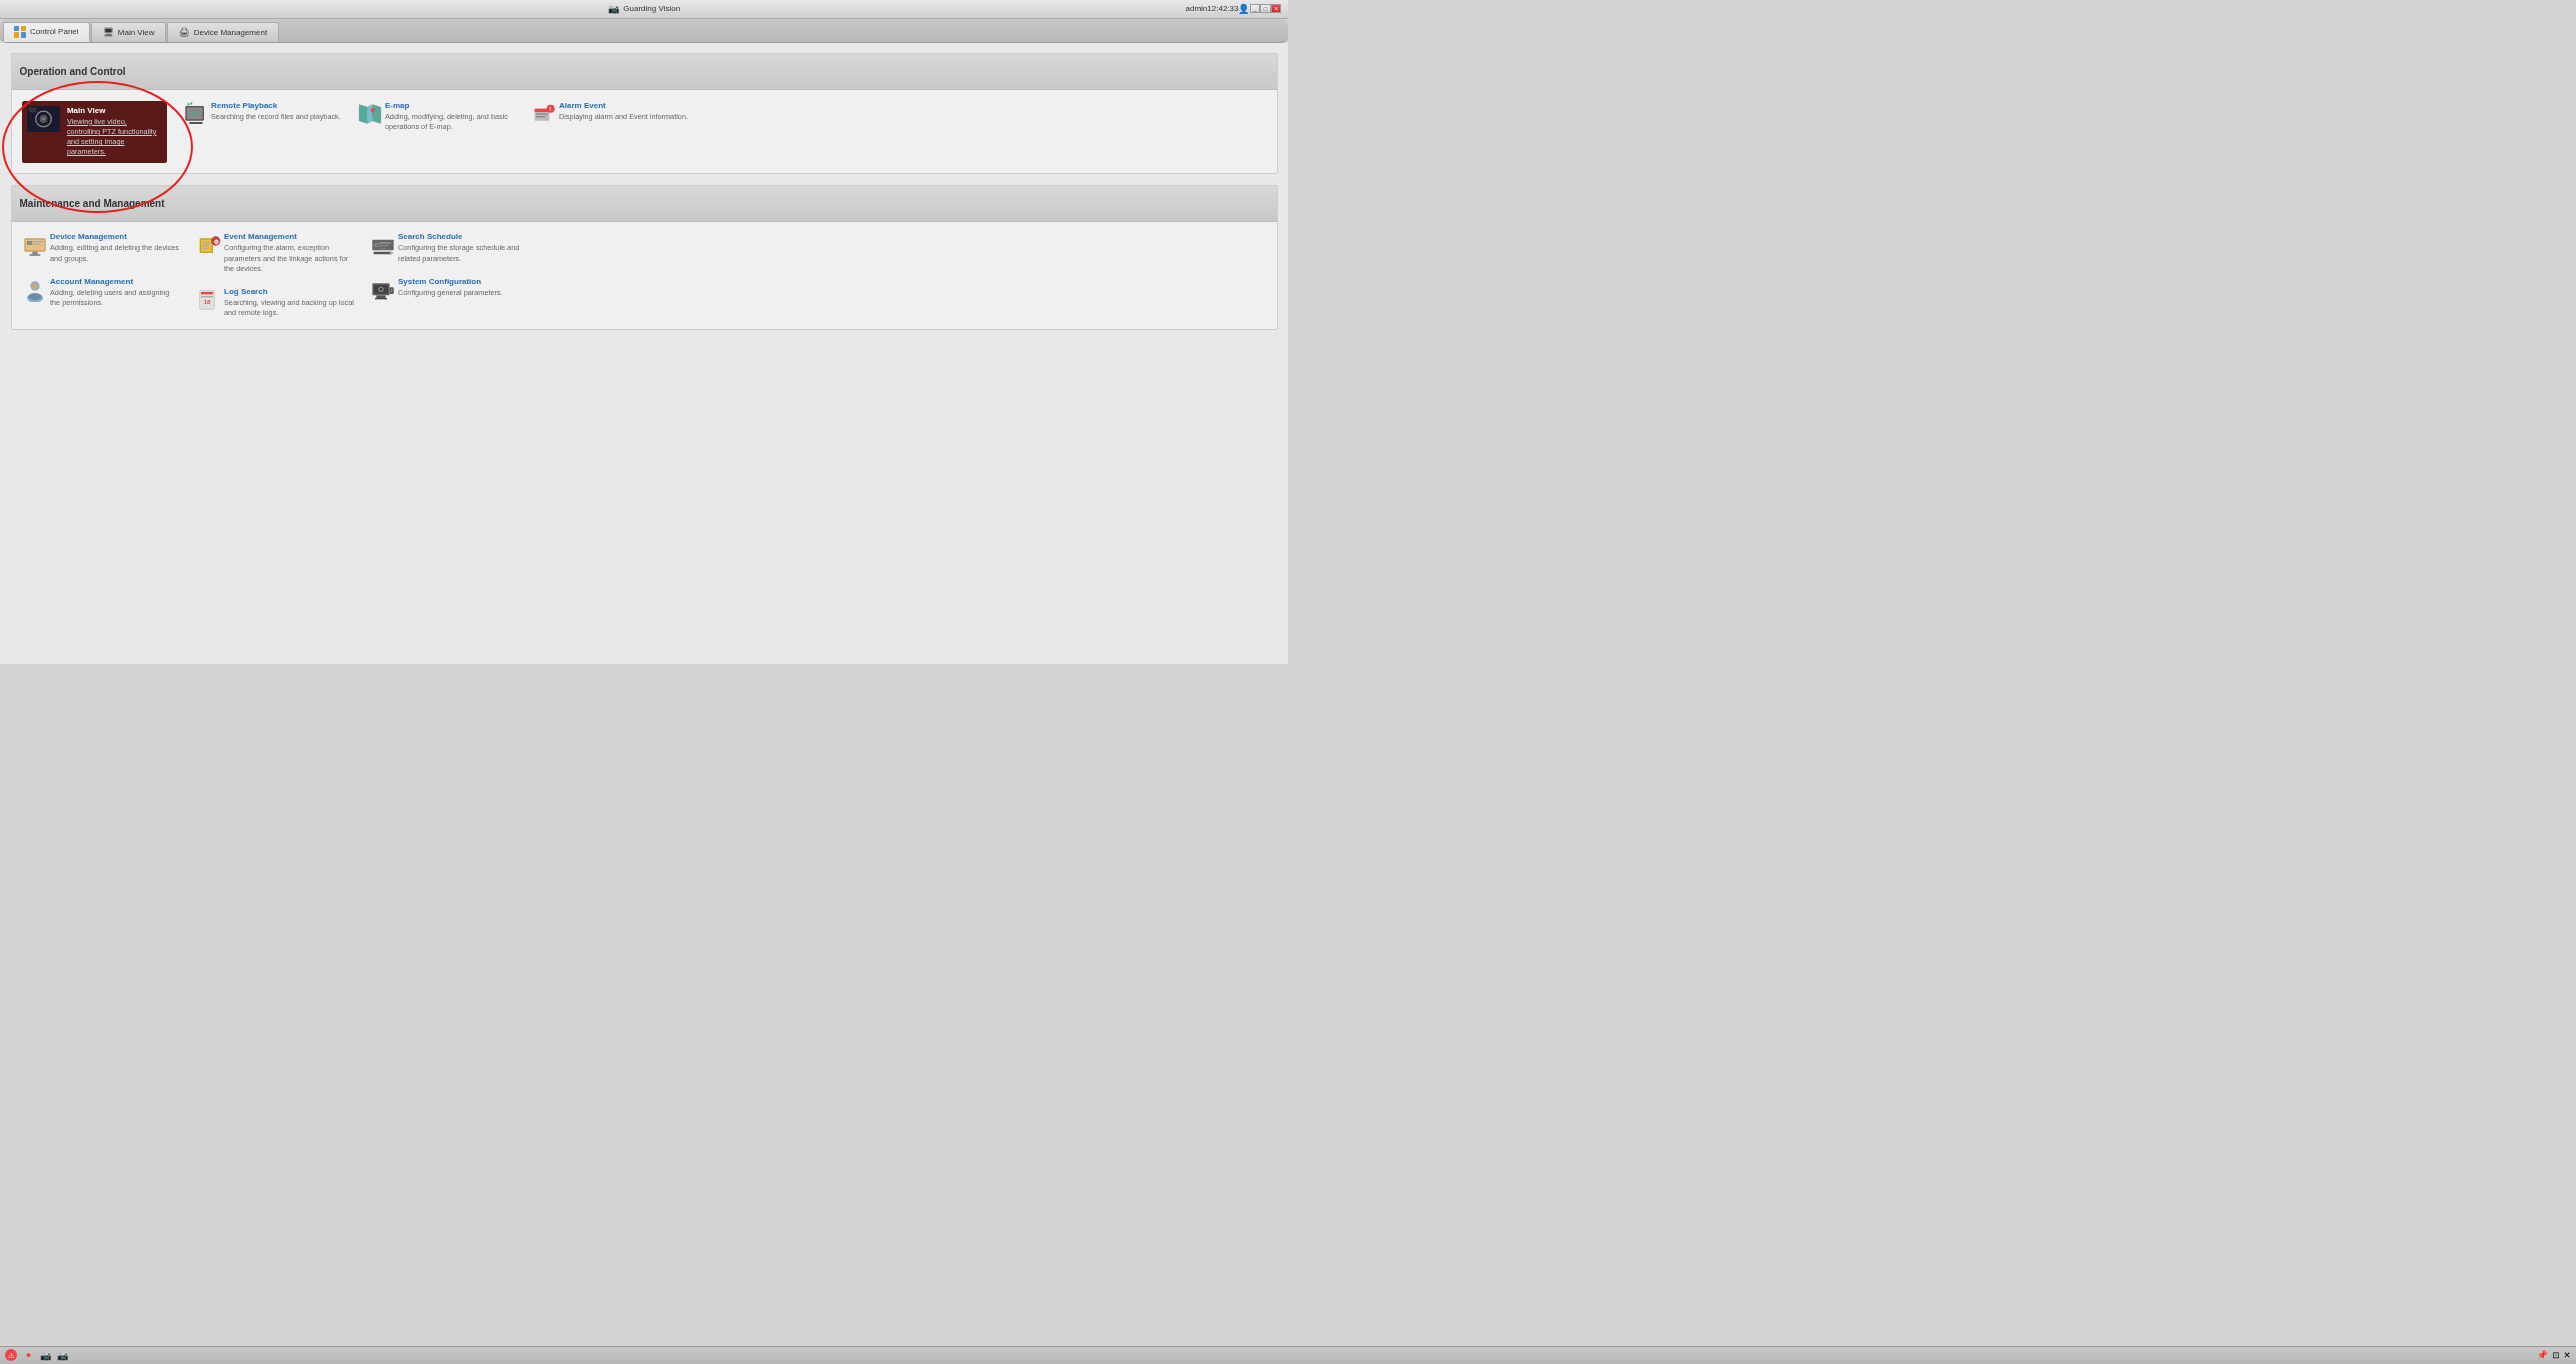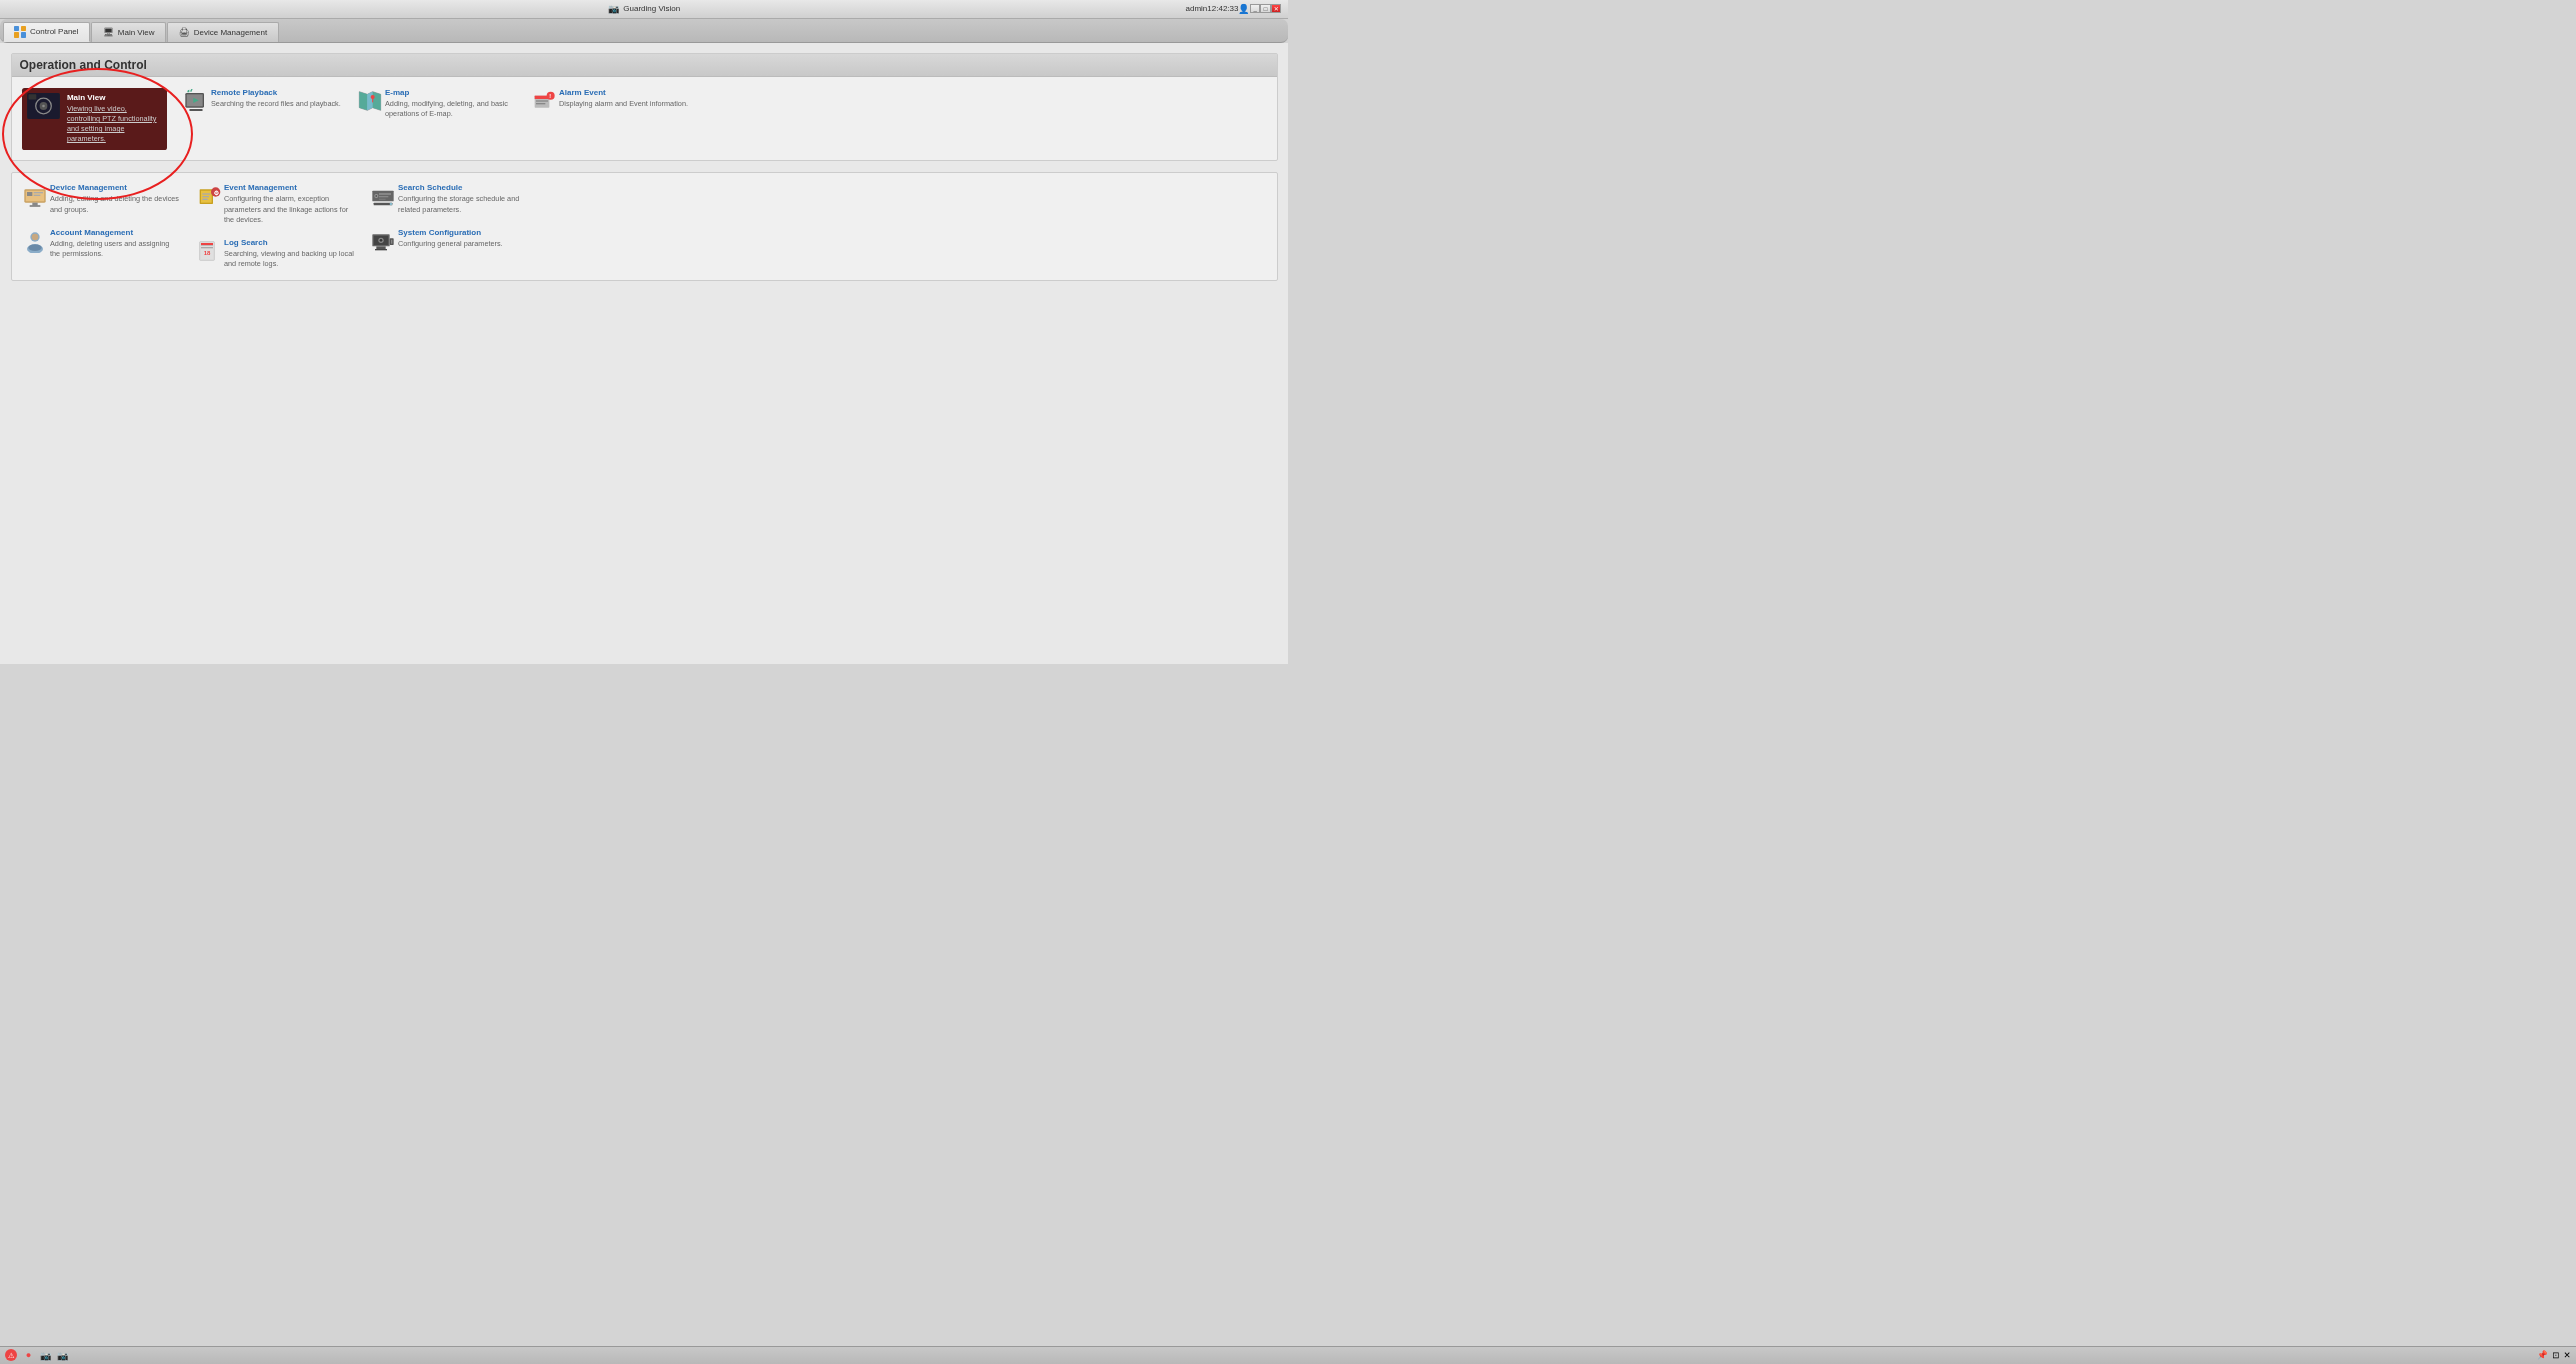--- a/index.html
+++ b/index.html
@@ -97,8 +97,8 @@
     }
     .section-header {
       background: linear-gradient(to bottom, #d8d8d8, #c8c8c8);
-      padding: 4px 8px;
-      font-size: 12px;
+      padding: 12px 8px;
+      font-size: 10px;
       font-weight: bold;
       color: #333;
       border-bottom: 0.7px solid #bbb;

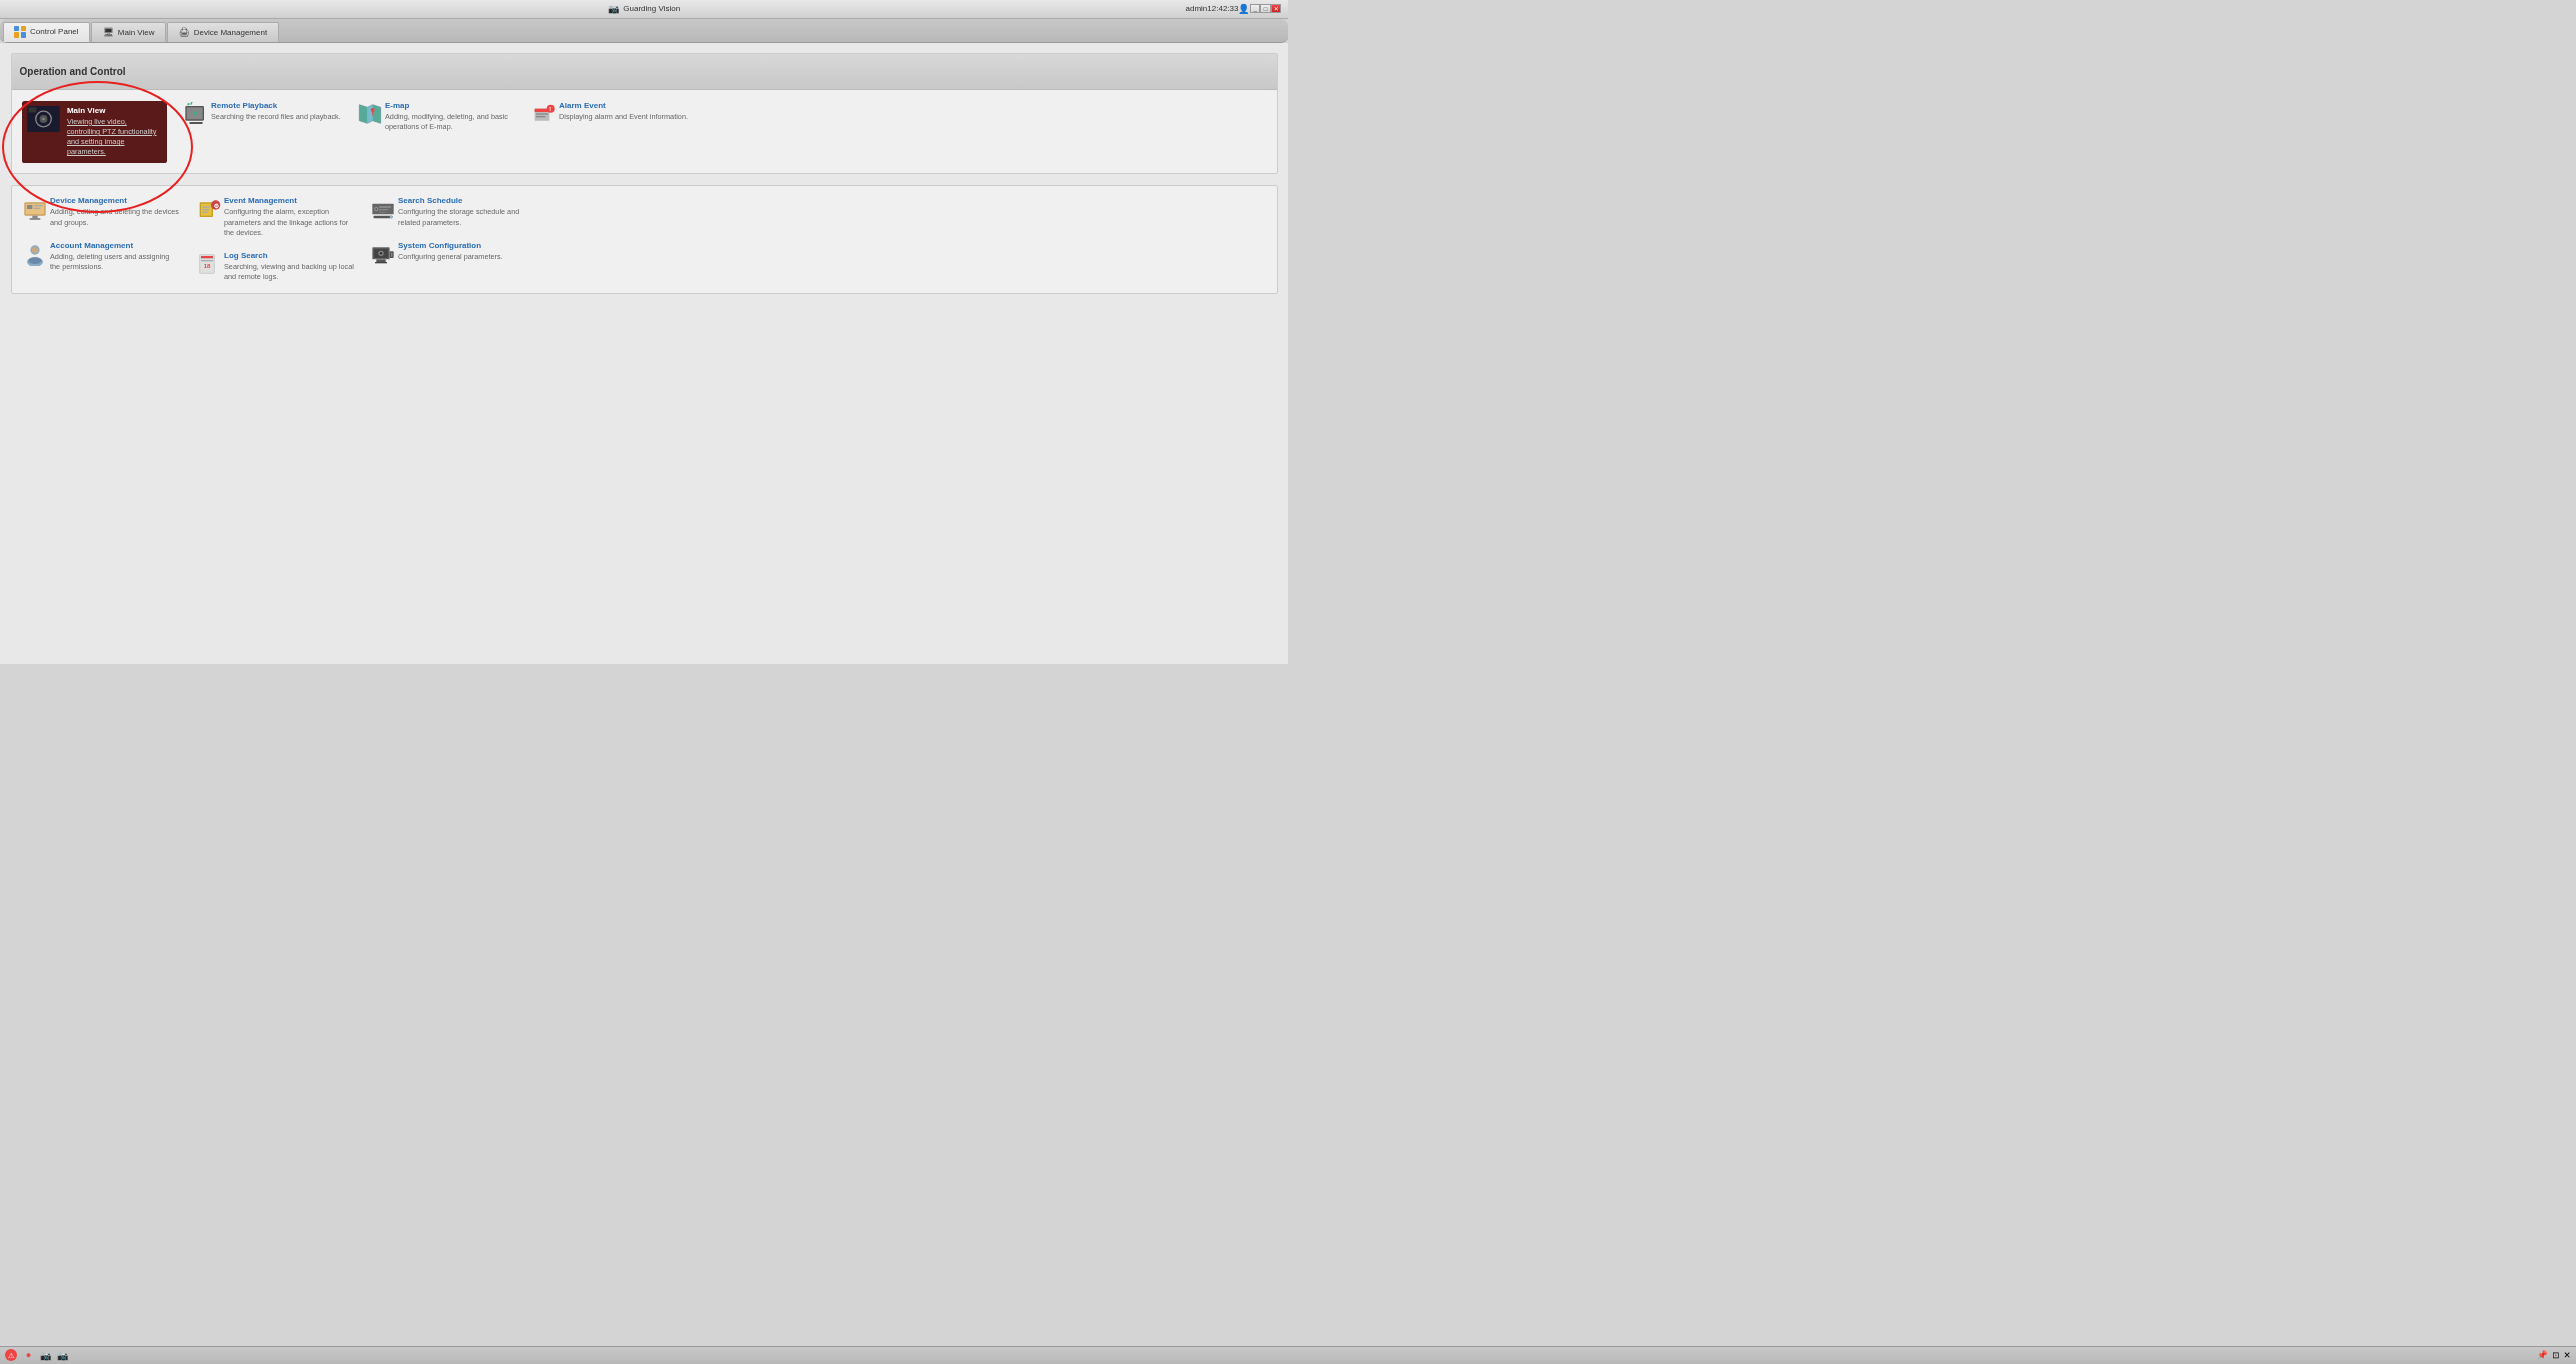--- a/index.html
+++ b/index.html
@@ -361,6 +361,7 @@
   </div>
 
   <div class="section">
+    <div class="section-header">Maintenance and Management</div>
     <div class="section-body">
 
       <div class="item-group">

